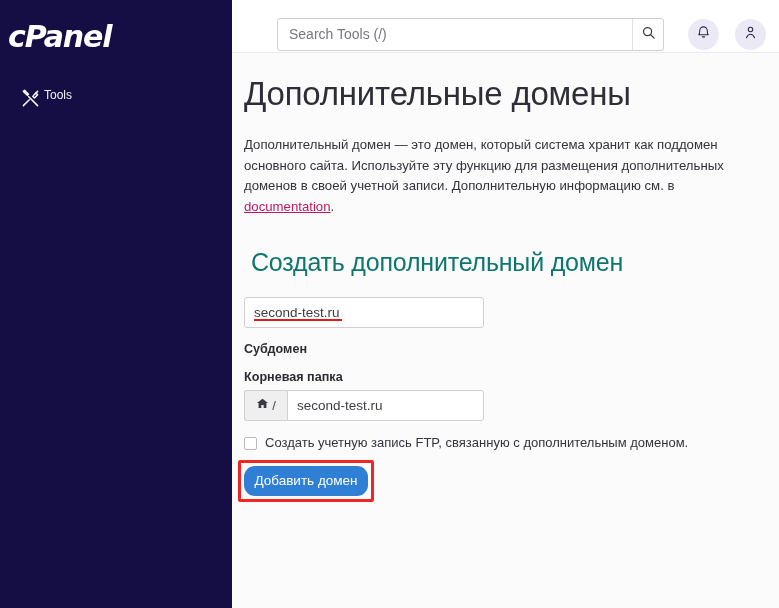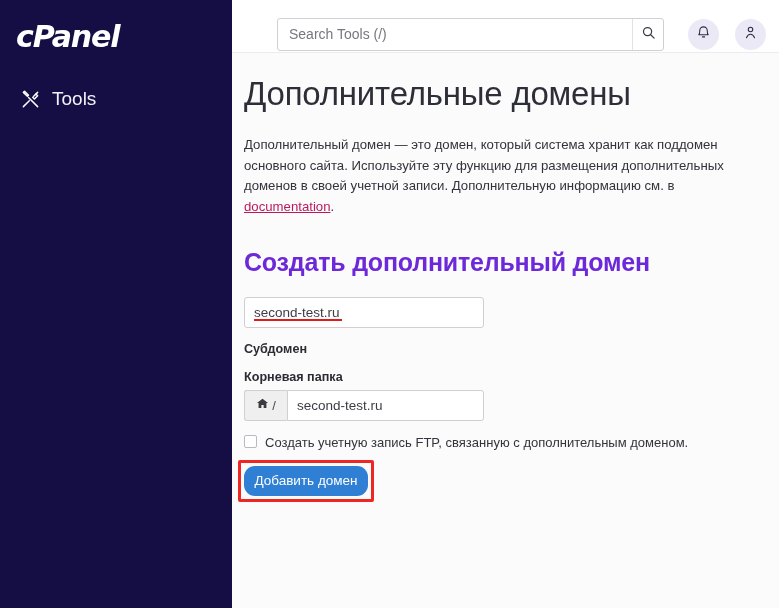--- a/index.html
+++ b/index.html
@@ -31,7 +31,7 @@
   .brand {
     position: absolute;
     top: 22px;
-    left: 16px;
+    left: 8px;
     color: #ffffff;
     font-size: 30px;
     font-weight: bold;

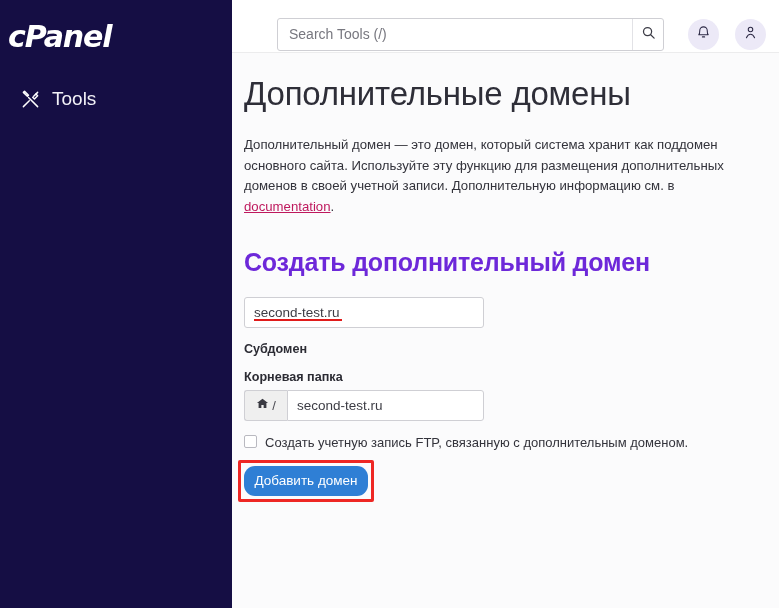--- a/index.html
+++ b/index.html
@@ -46,10 +46,10 @@
     top: 88px;
     left: 20px;
     display: flex;
-    align-items: center;
-    gap: 12px;
+    align-items: flex-start;
+    gap: 4px;
     color: #f2f1f7;
-    font-size: 19px;
+    font-size: 12px;
     cursor: pointer;
   }
   .nav-icon {

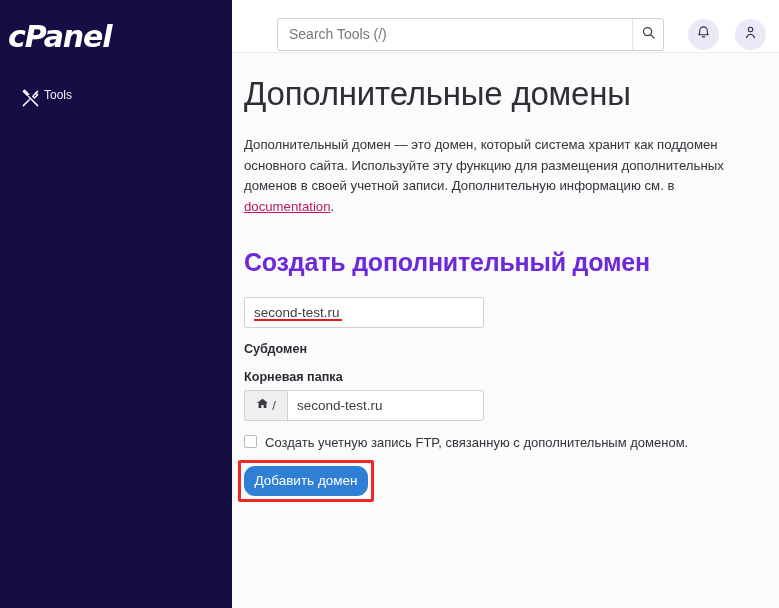--- a/index.html
+++ b/index.html
@@ -143,9 +143,9 @@
   }
   .section-title {
     font-size: 25px;
-    font-weight: bold;
-    color: #6d28d9;
-    margin: 0 0 20px 0;
+    font-weight: normal;
+    color: #0f766e;
+    margin: 0 0 20px 7px;
     letter-spacing: -0.2px;
   }
 

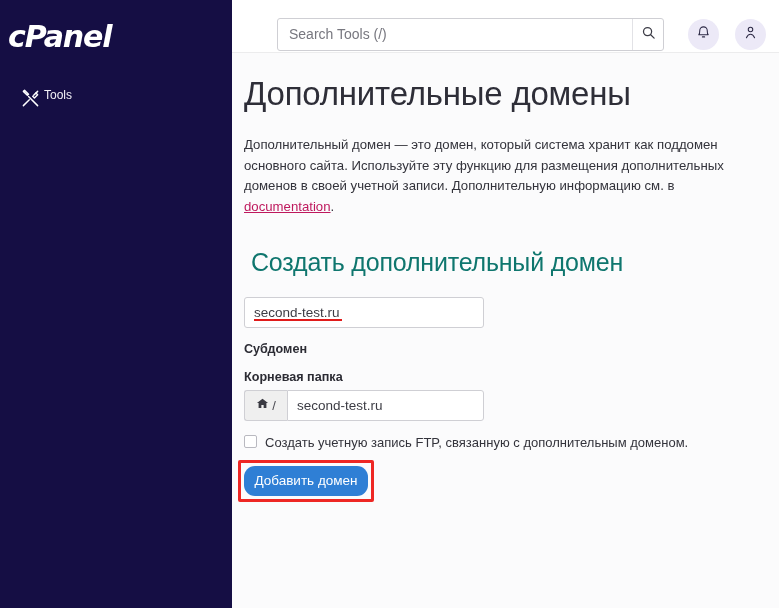--- a/index.html
+++ b/index.html
@@ -214,7 +214,7 @@
 
   .checkbox-row {
     display: flex;
-    align-items: flex-start;
+    align-items: flex-end;
     gap: 8px;
     margin: 14px 0 0 0;
   }

